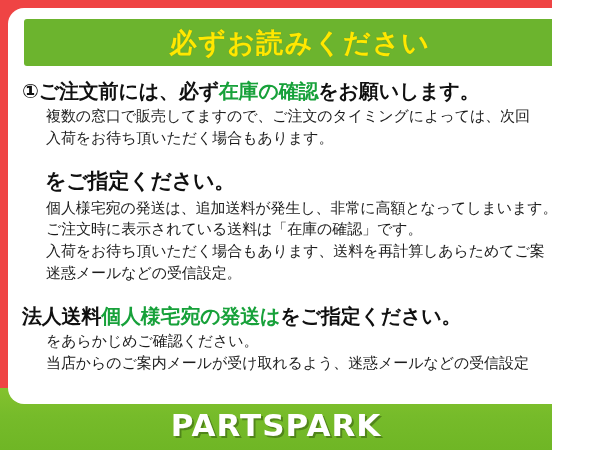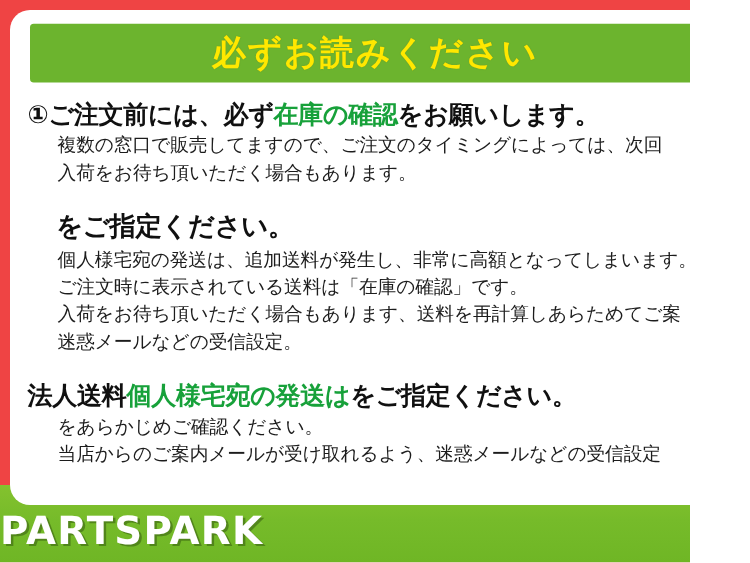--- a/index.html
+++ b/index.html
@@ -125,6 +125,7 @@
     right: 0;
     bottom: 9px;
     z-index: 3;
+    text-align: center;
     color: #ffffff;
     font-size: 31px;
     font-weight: bold;

